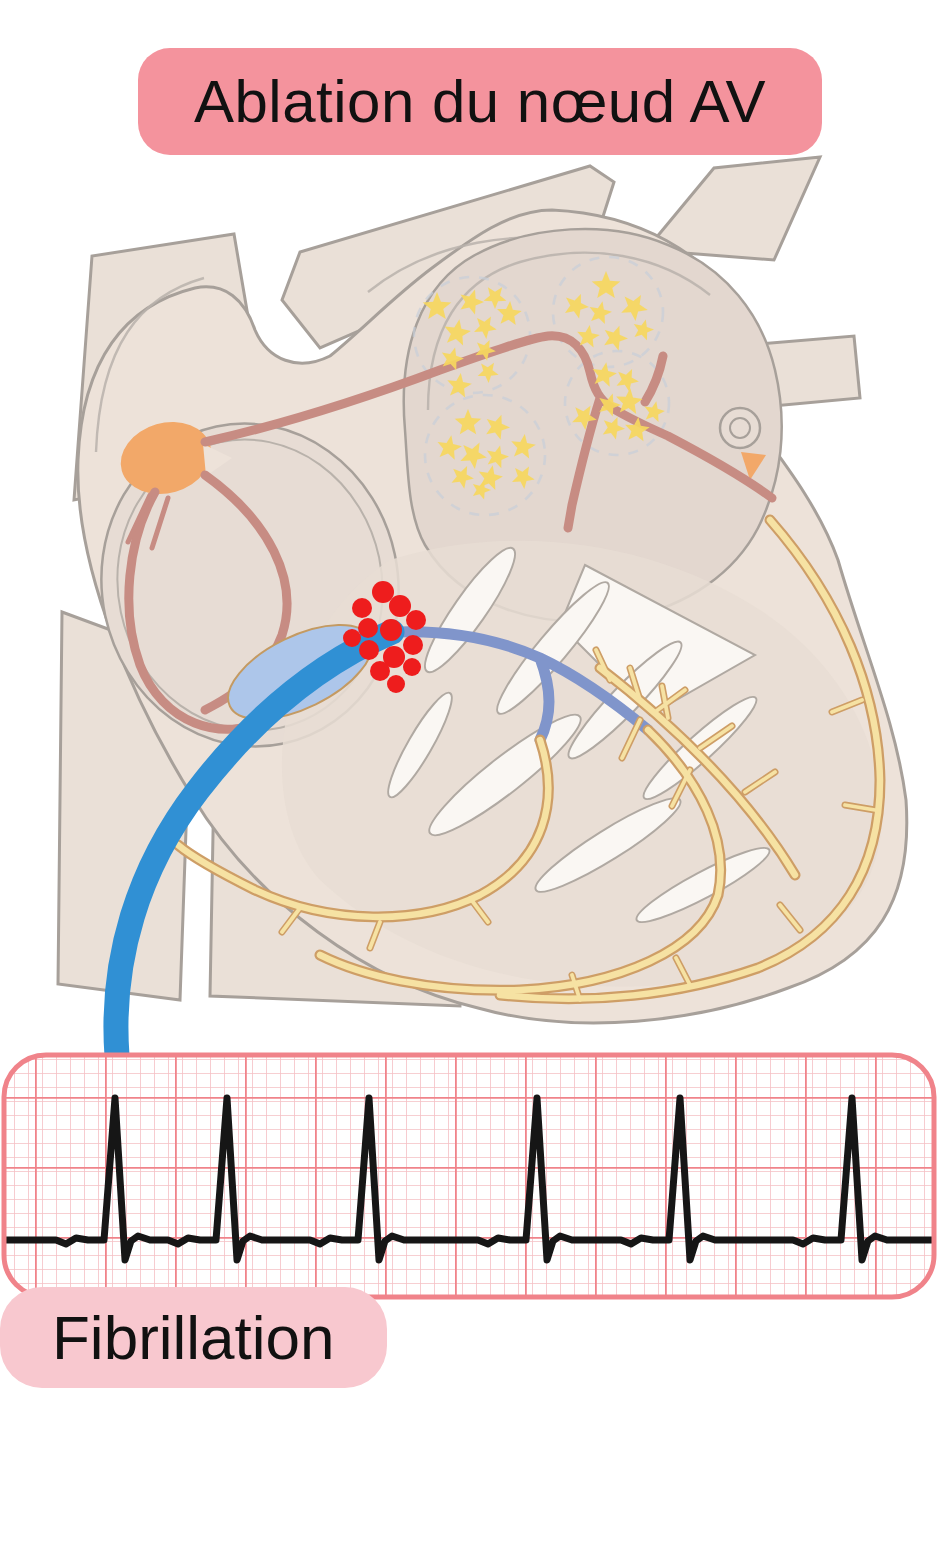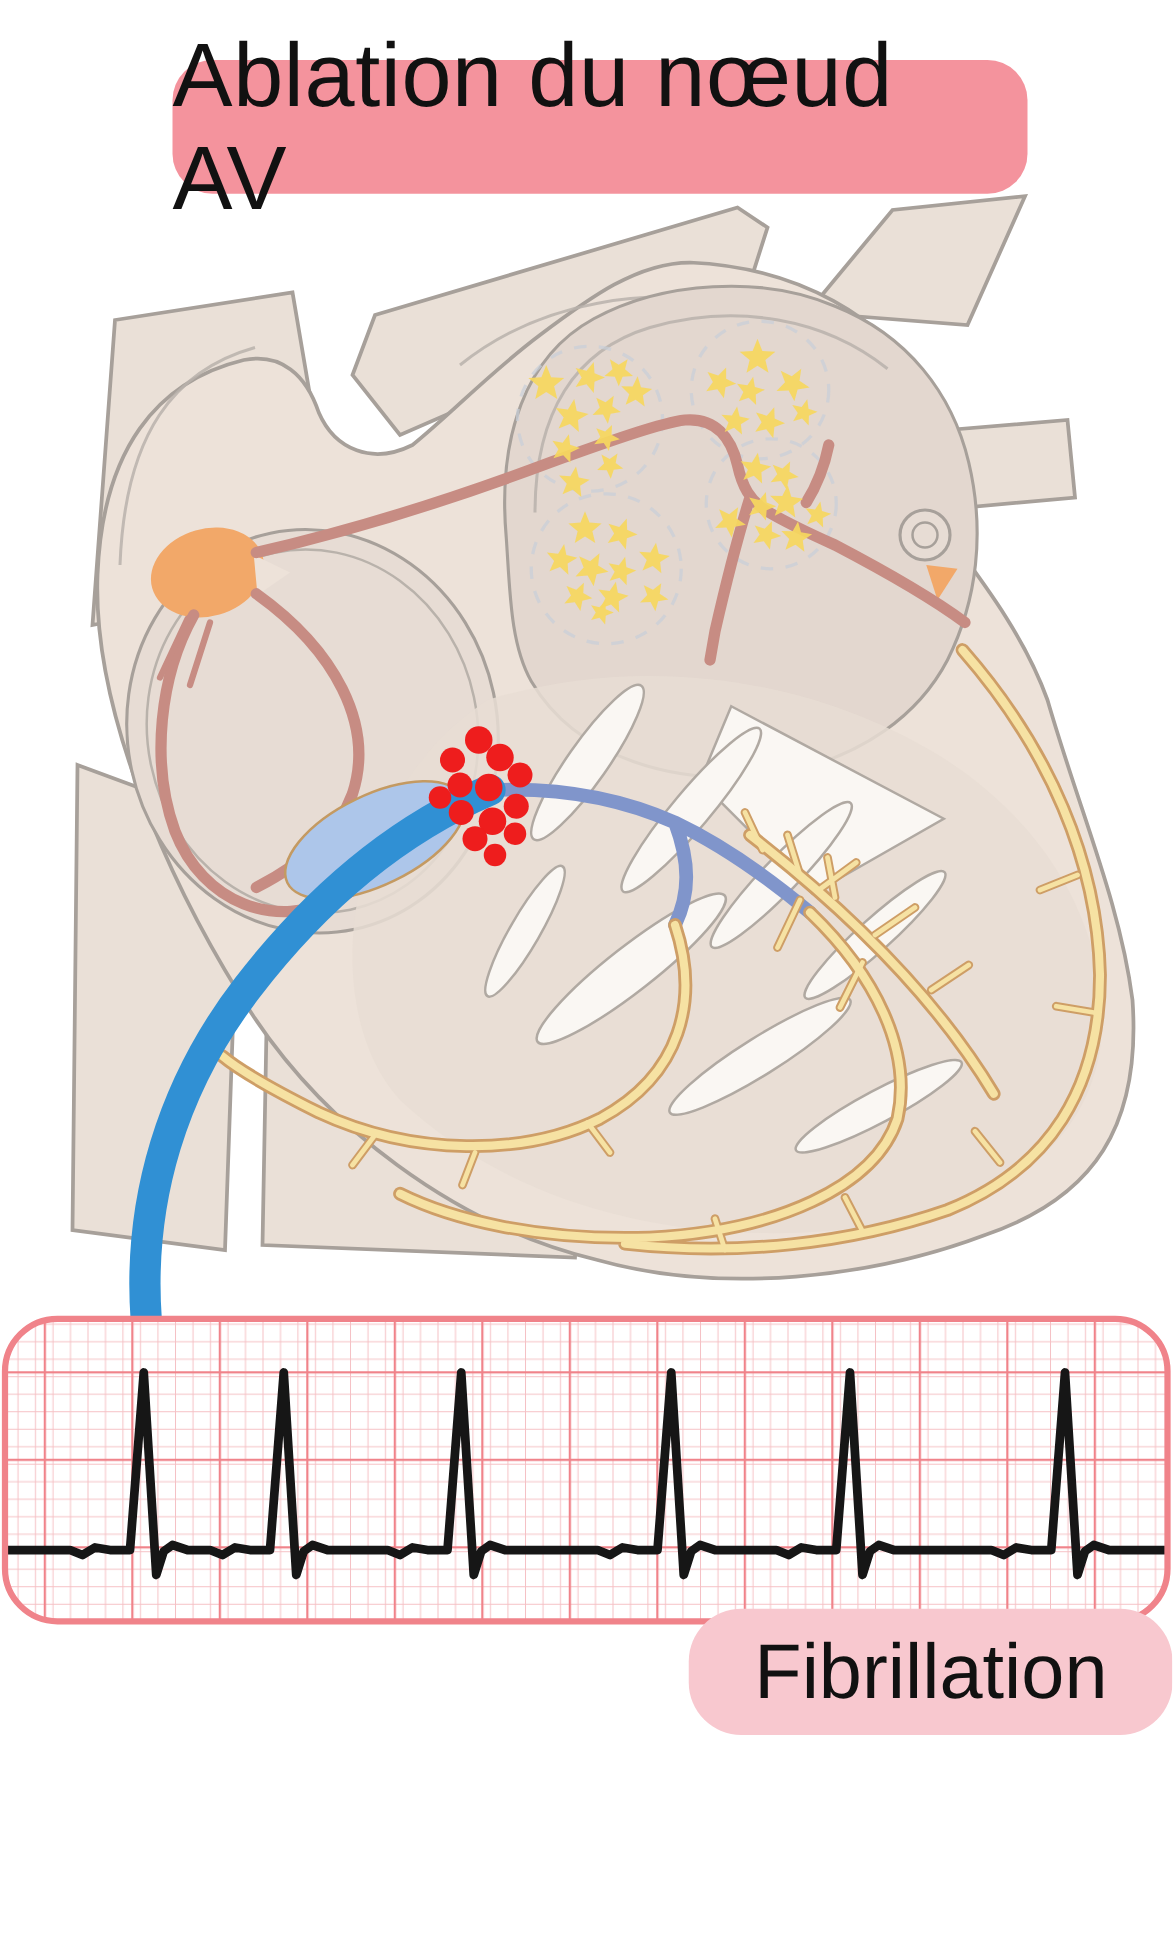--- a/index.html
+++ b/index.html
@@ -9,7 +9,7 @@
   .title-banner{position:absolute;left:138px;top:48px;width:684px;height:107px;
     background:var(--banner-bg,#F4939D);border-radius:32px;display:flex;
     align-items:center;justify-content:center;}
-  .title-banner span{font-size:72px;color:var(--banner-fg,#111);letter-spacing:.5px;}
+  .title-banner span{font-size:60px;color:var(--banner-fg,#111);letter-spacing:.5px;}
   .caption{position:absolute;top:1287px;left:0;width:938px;display:flex;
     flex-direction:column;align-items:flex-end;}
   .pill{background:var(--caption-bg,#F8C8CF);border-radius:42px;color:var(--caption-fg,#111);

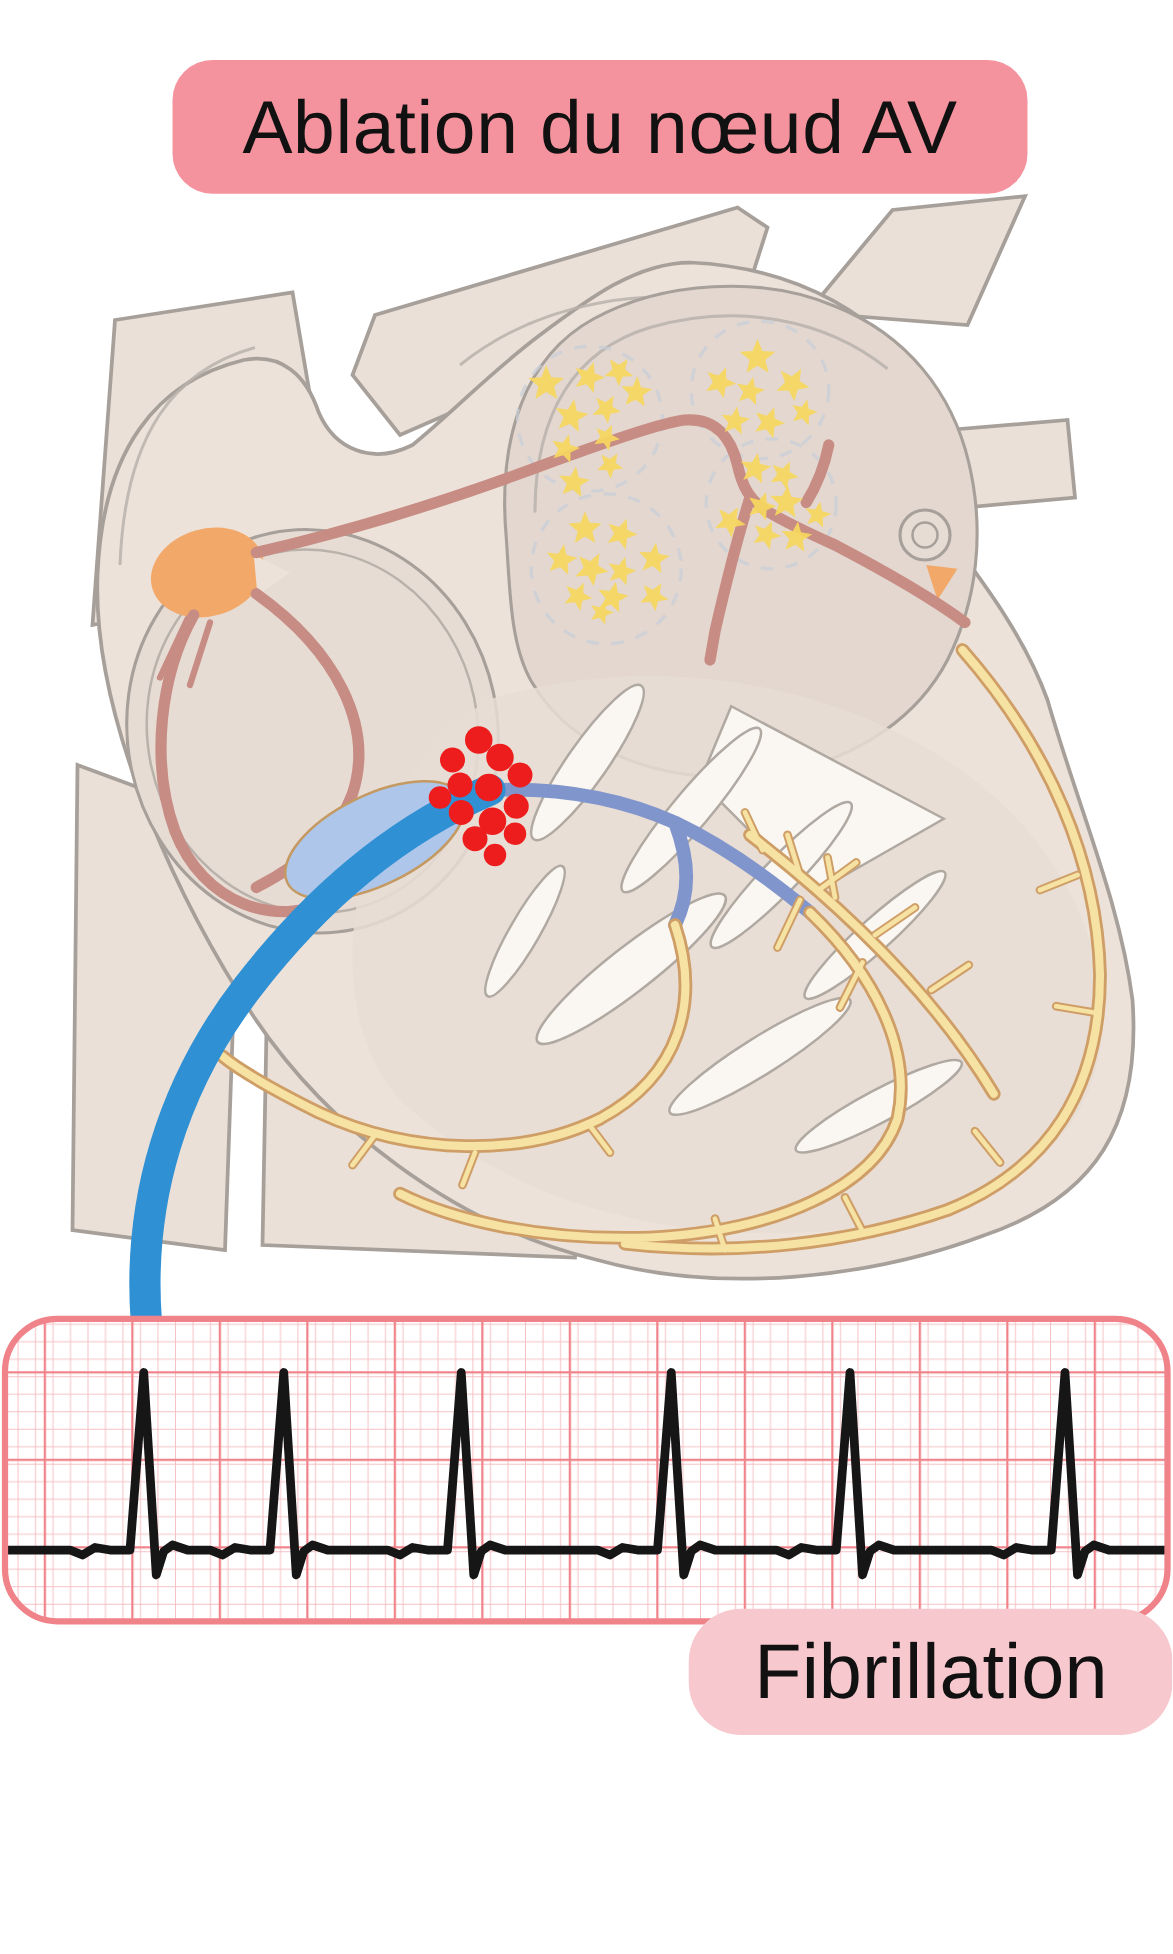--- a/index.html
+++ b/index.html
@@ -11,7 +11,7 @@
     align-items:center;justify-content:center;}
   .title-banner span{font-size:60px;color:var(--banner-fg,#111);letter-spacing:.5px;}
   .caption{position:absolute;top:1287px;left:0;width:938px;display:flex;
-    flex-direction:column;align-items:flex-end;}
+    flex-direction:column;align-items:flex-start;}
   .pill{background:var(--caption-bg,#F8C8CF);border-radius:42px;color:var(--caption-fg,#111);
     font-size:62px;line-height:1.05;padding:18px 52px;white-space:nowrap;}
   .pill.second{margin-top:-26px;padding:20px 56px;}

